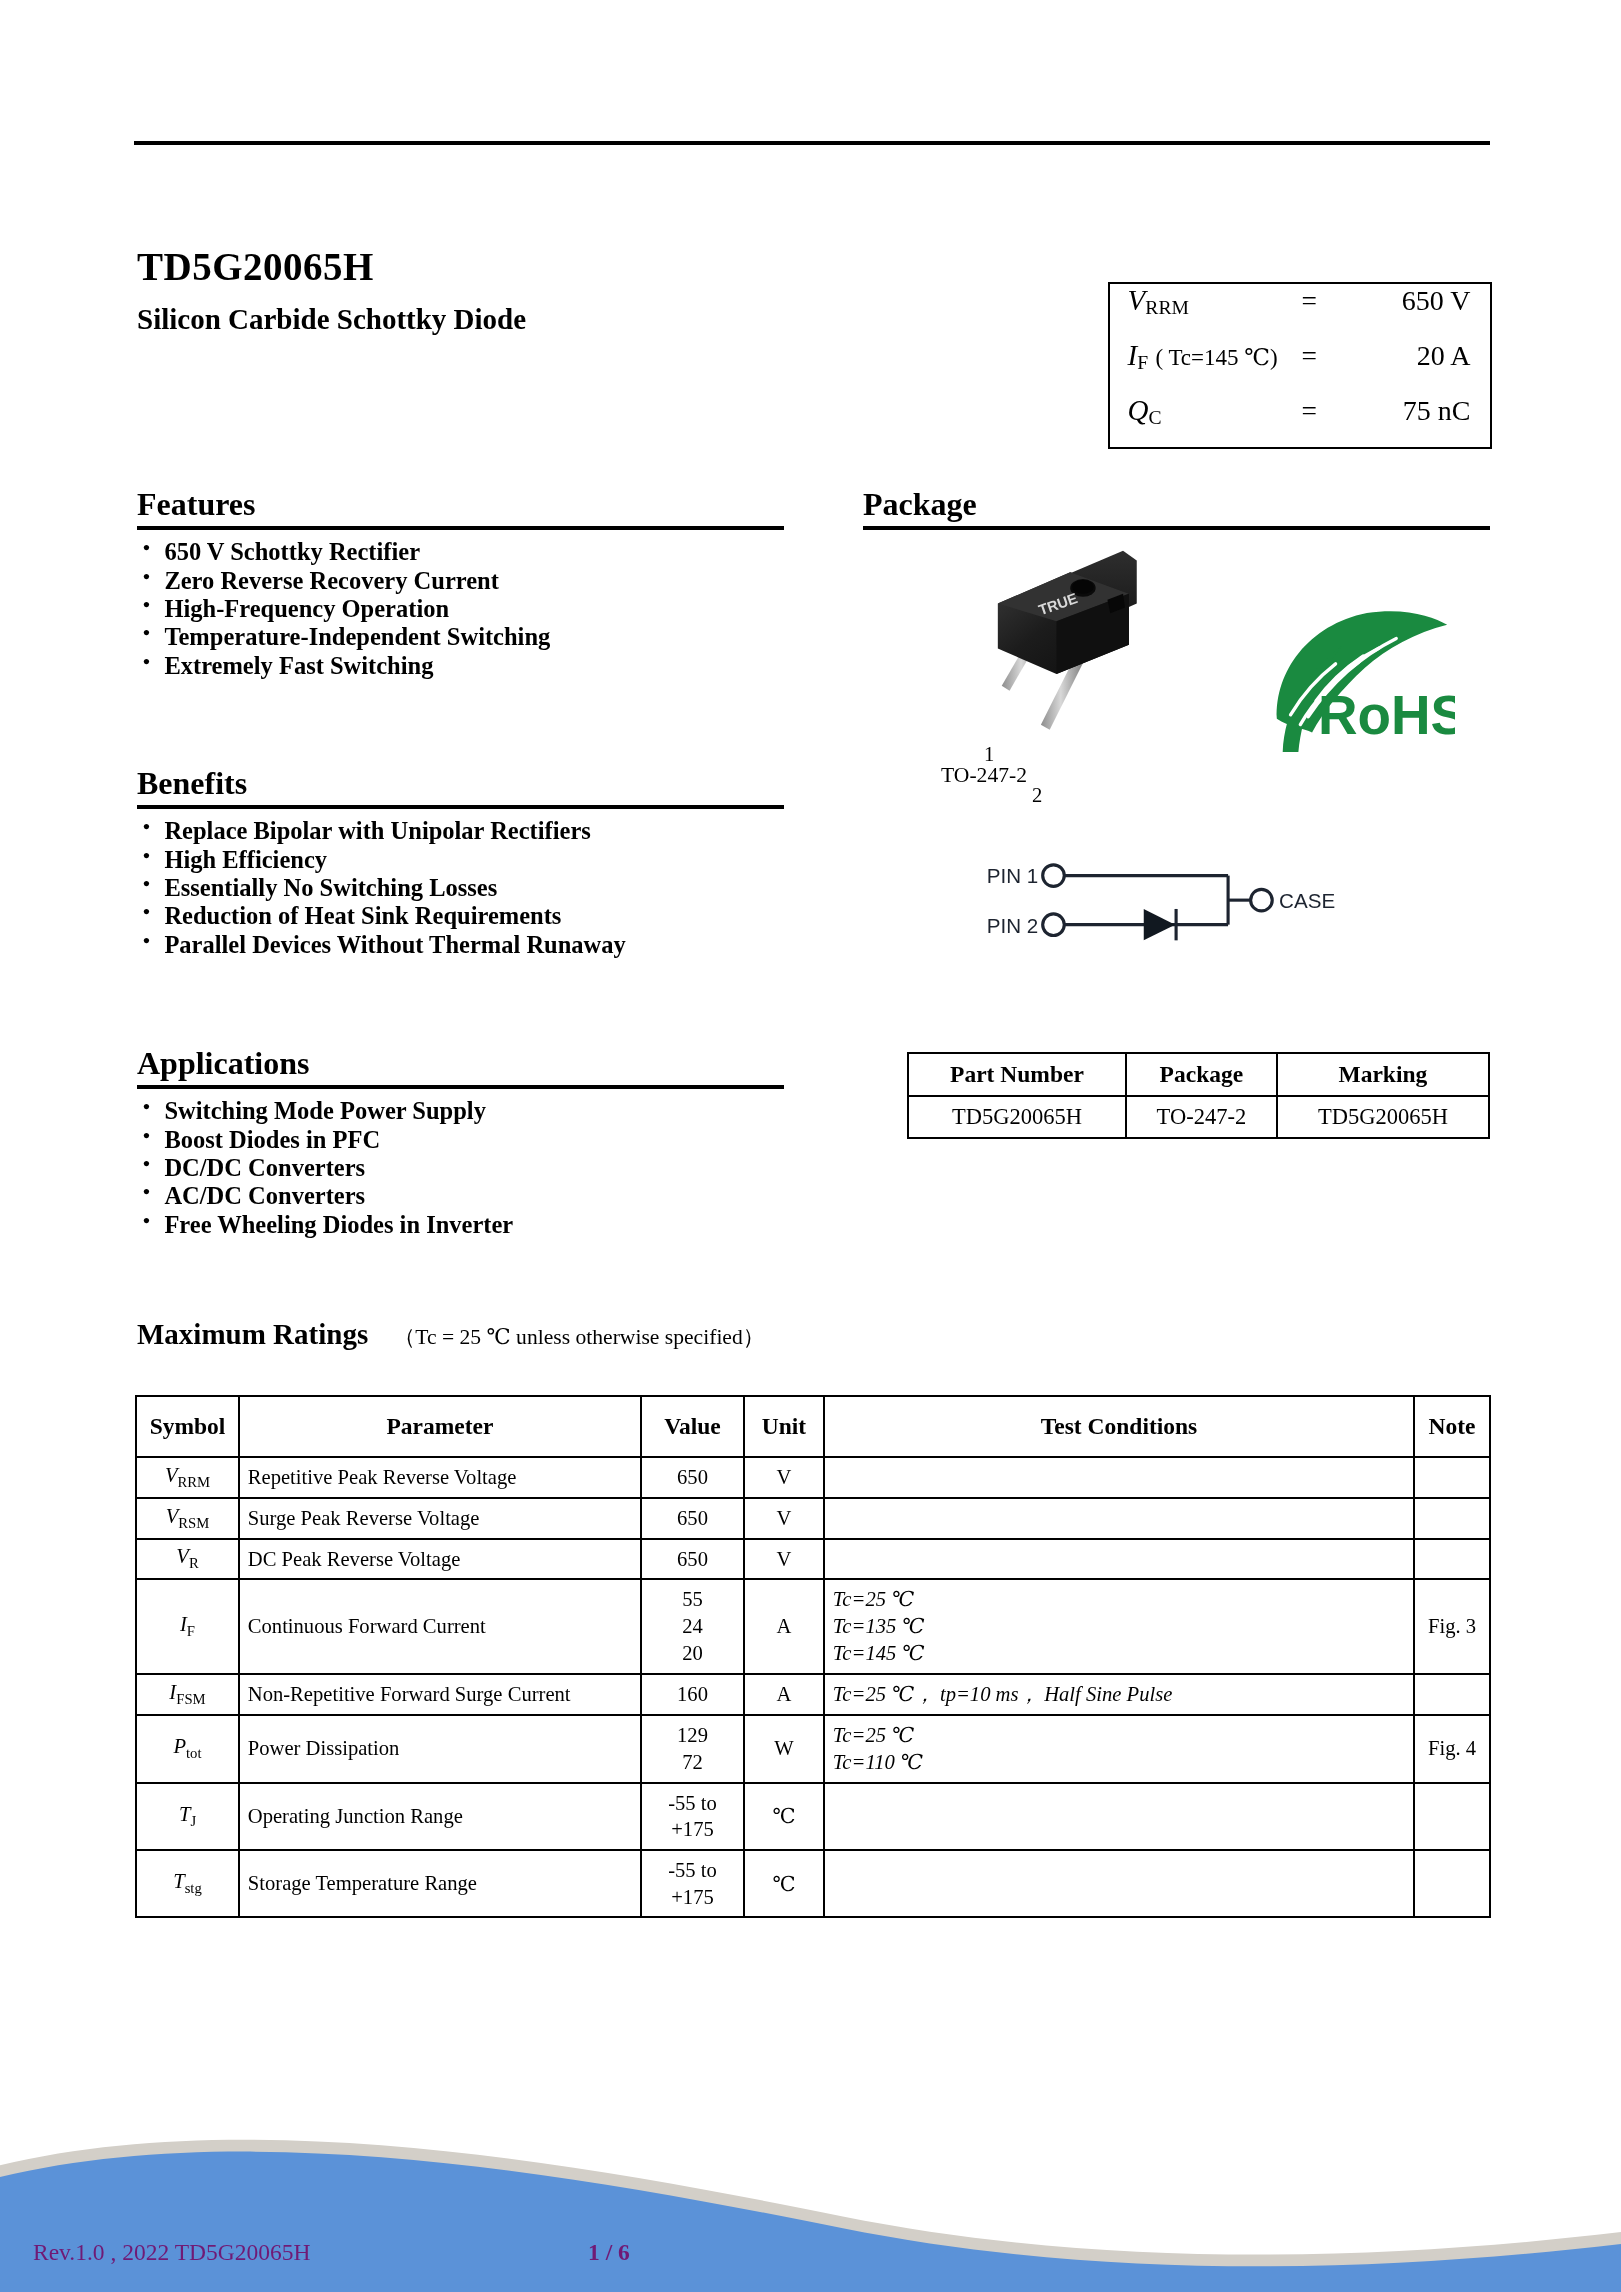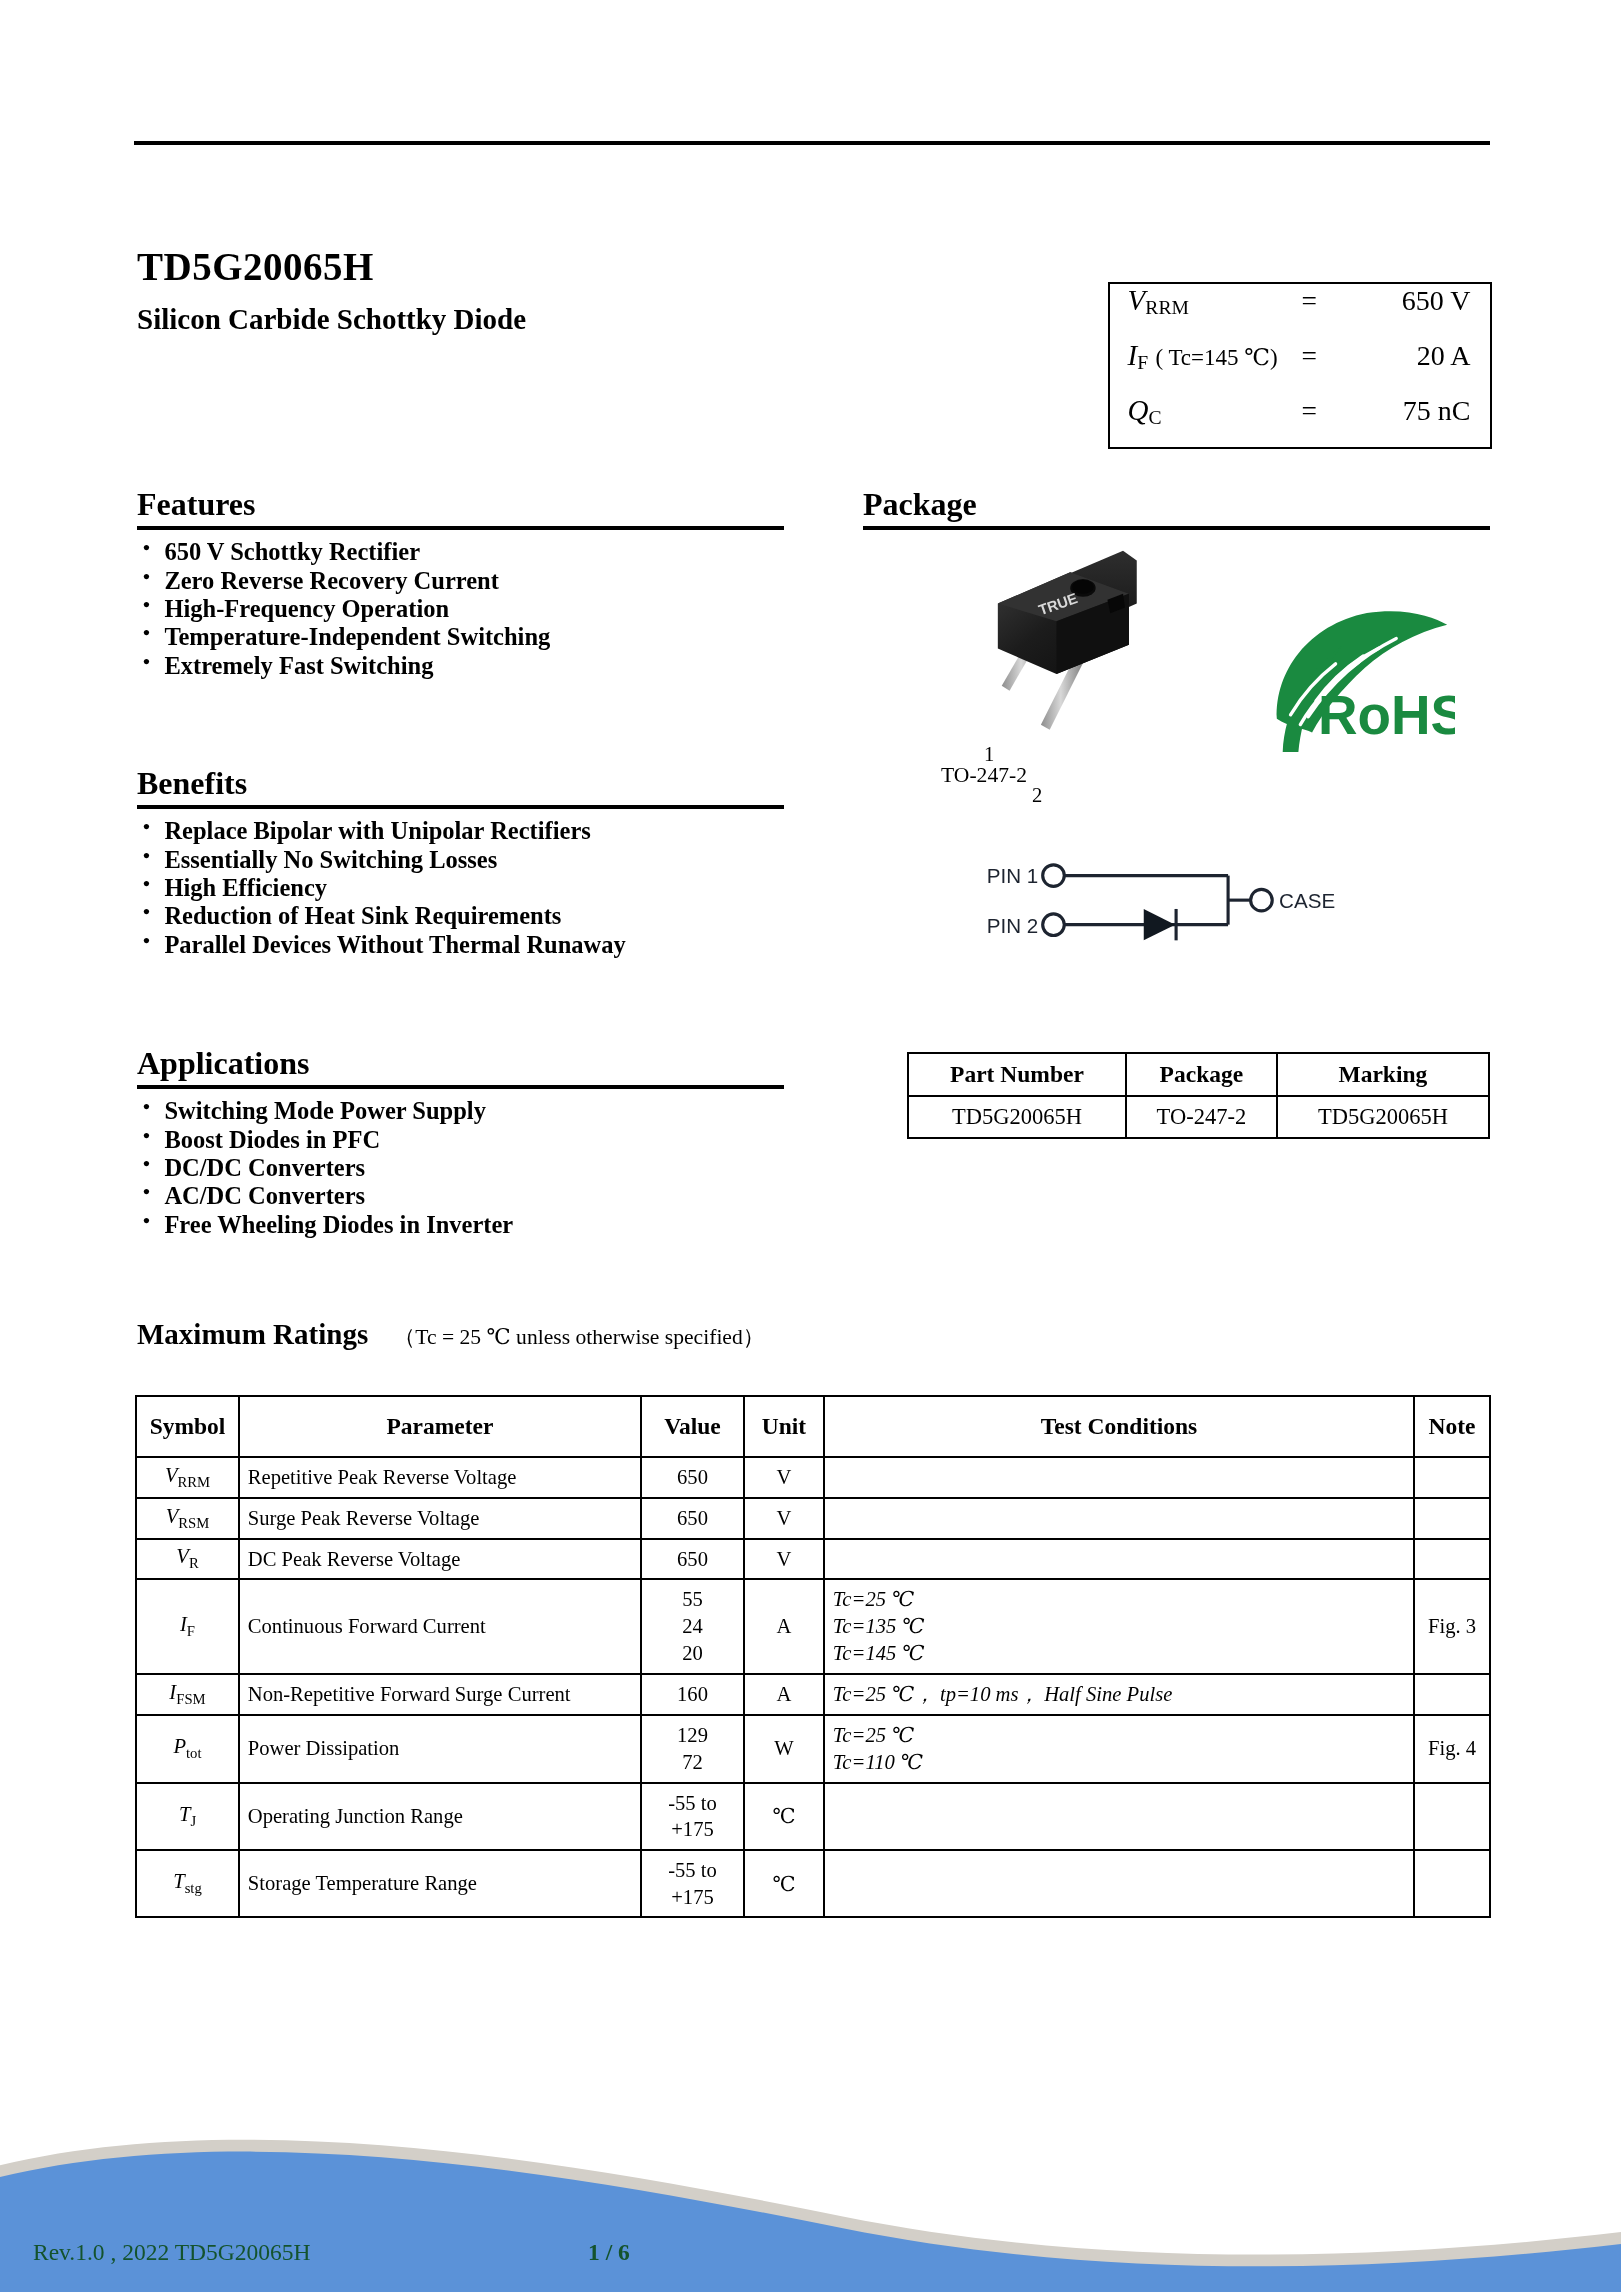--- a/index.html
+++ b/index.html
@@ -286,8 +286,8 @@
   <div class="sect-rule"></div>
   <ul class="bullets">
     <li>Replace Bipolar with Unipolar Rectifiers</li>
+    <li>High Efficiency</li>
     <li>Essentially No Switching Losses</li>
-    <li>High Efficiency</li>
     <li>Reduction of Heat Sink Requirements</li>
     <li>Parallel Devices Without Thermal Runaway</li>
   </ul>

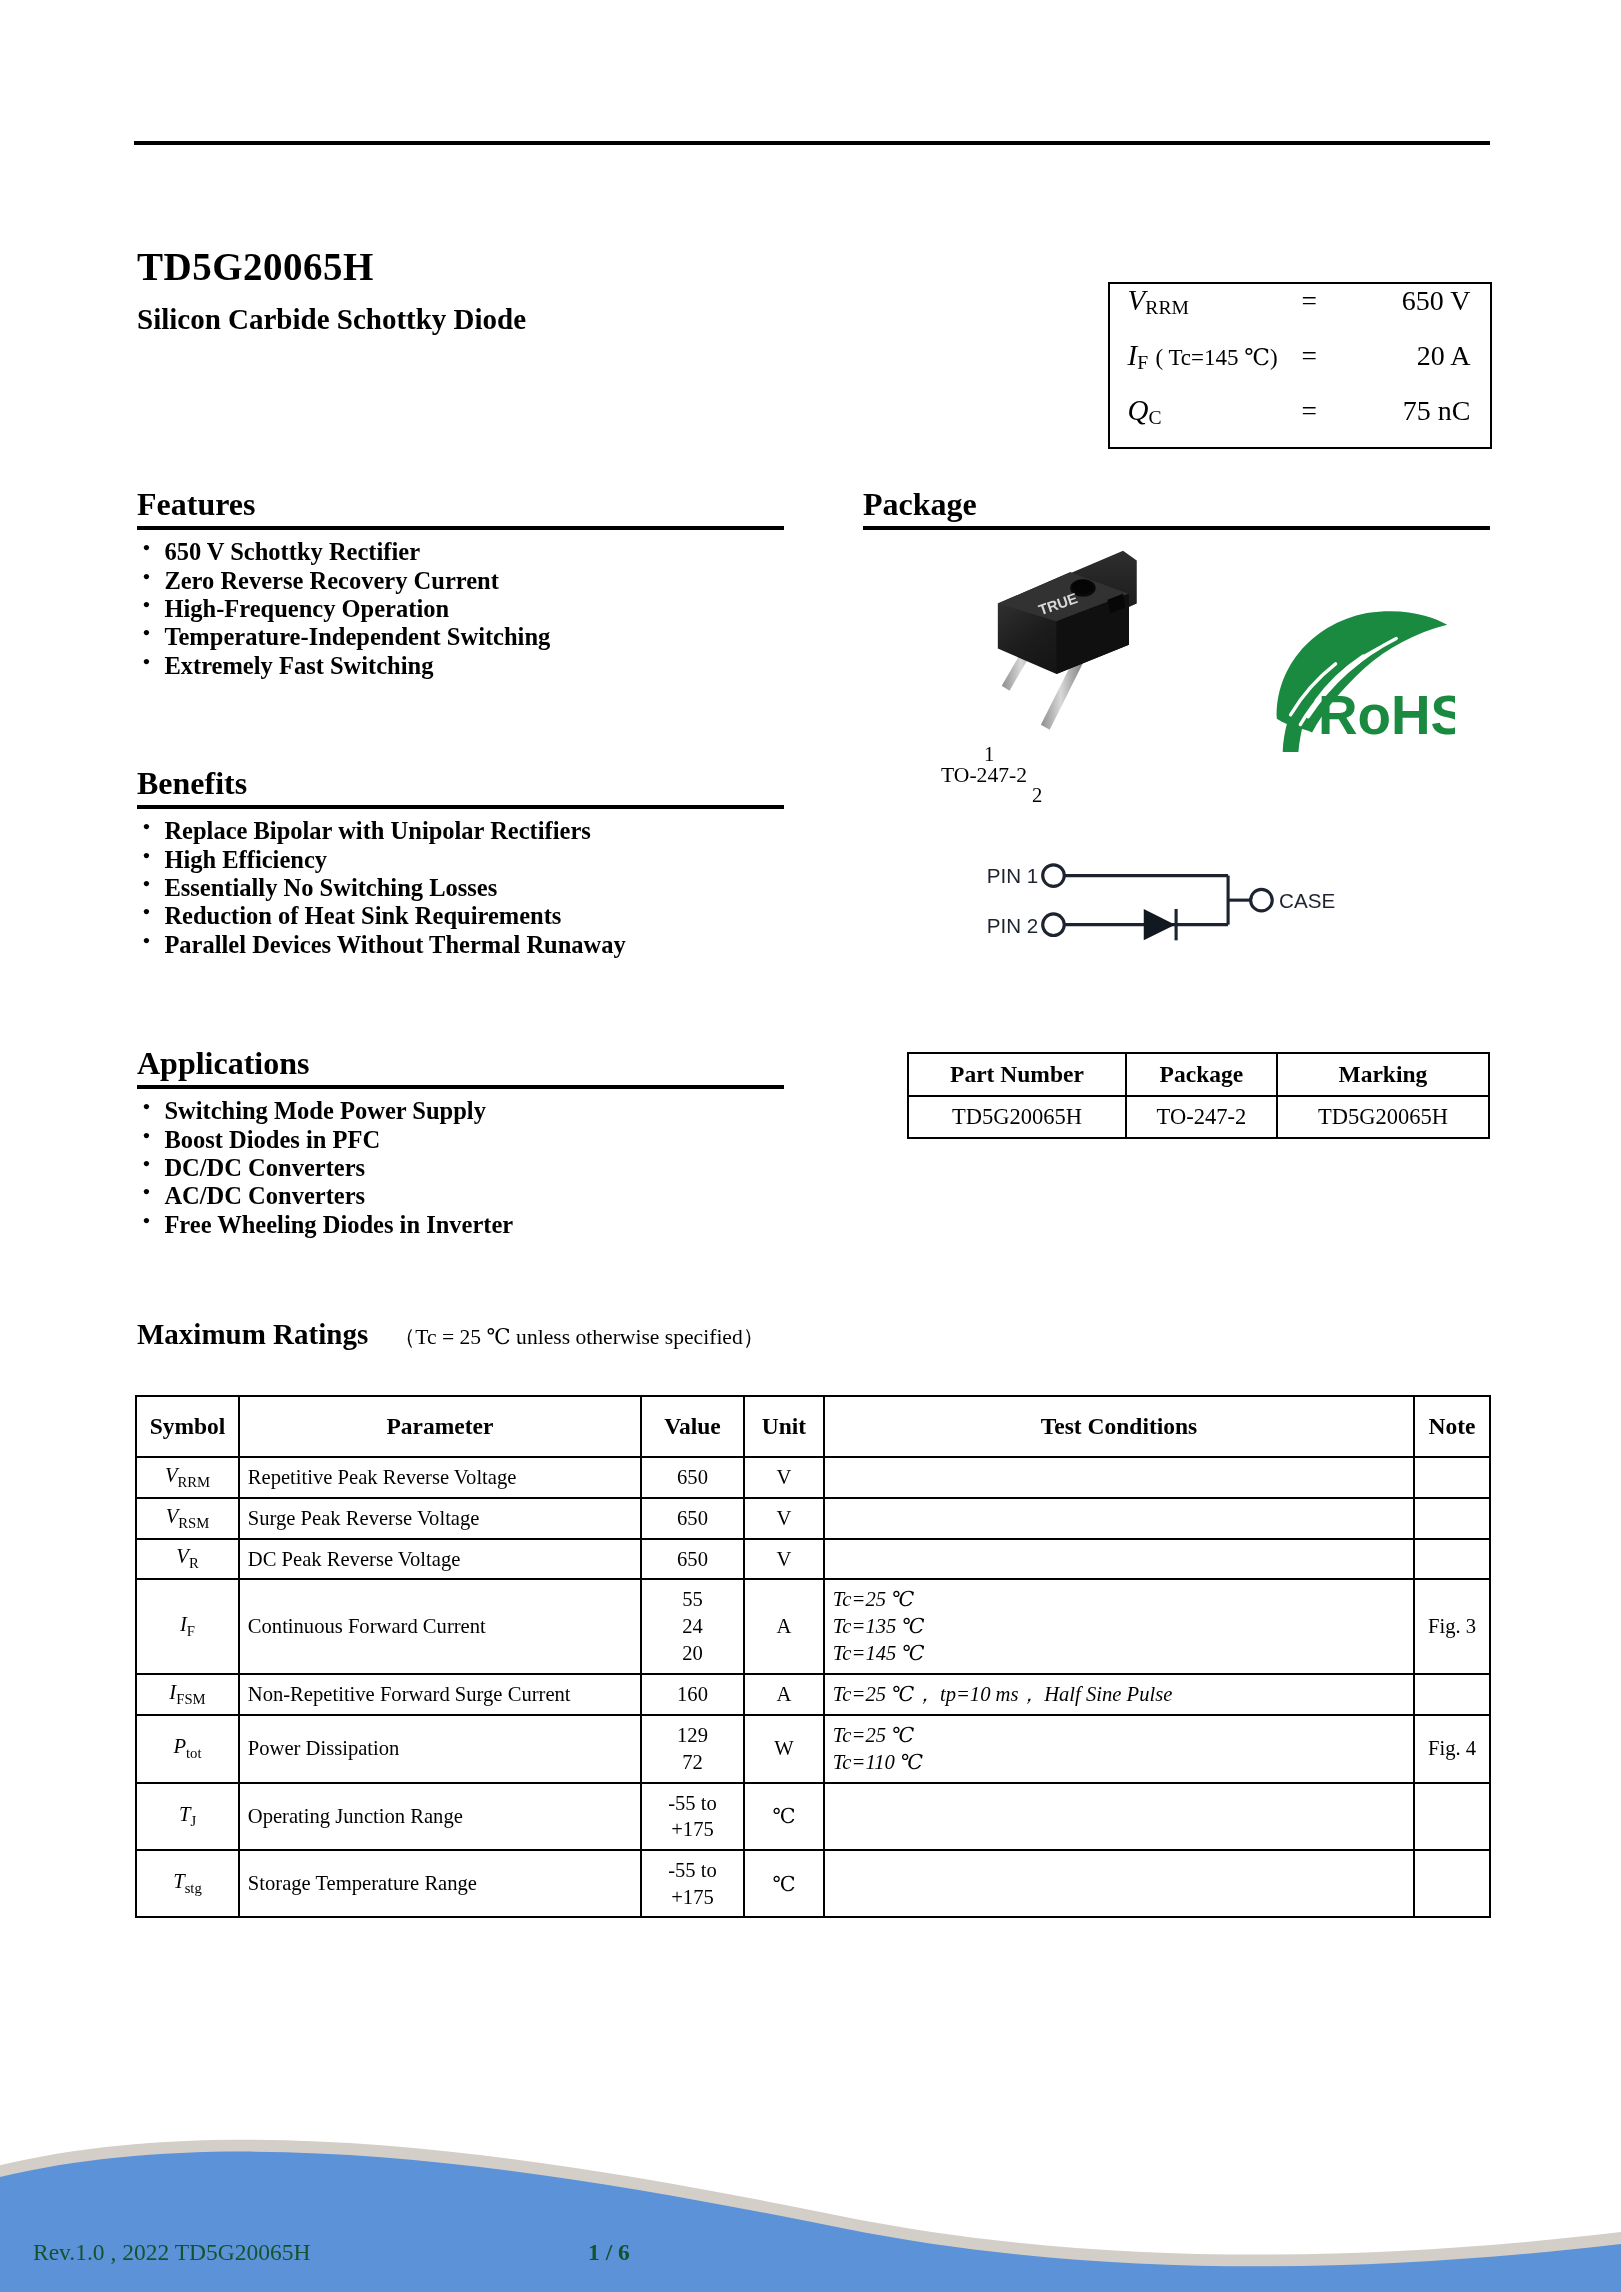--- a/index.html
+++ b/index.html
@@ -235,7 +235,7 @@
     position: absolute;
     bottom: 27.4px;
     font-size: 23.5px;
-    color: #14532d;
+    color: #701a75;
     font-family: "Liberation Serif", "DejaVu Serif", serif;
   }
   .footer-left { left: 33px; }

